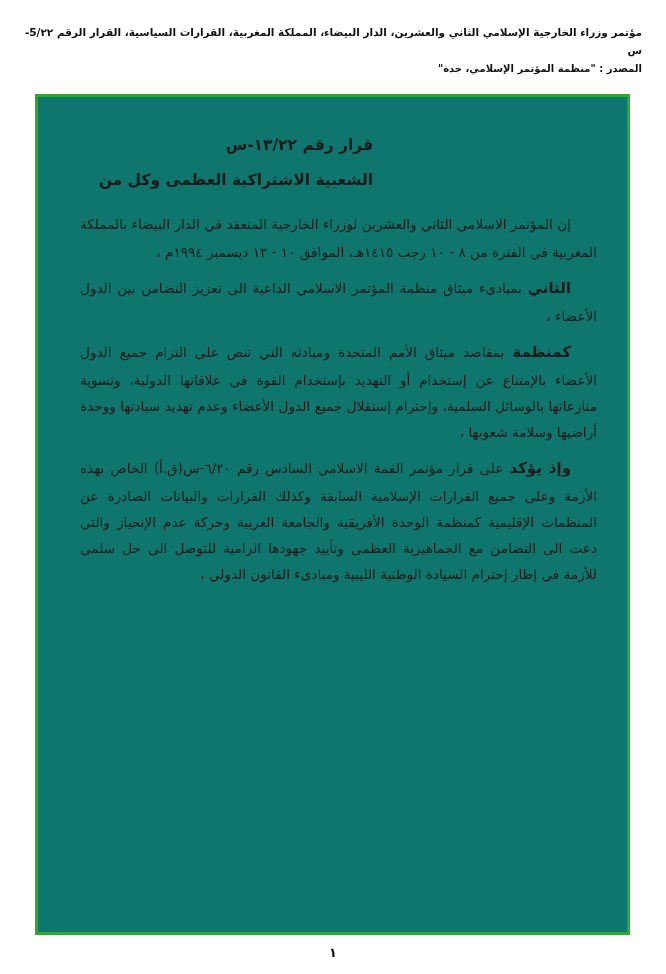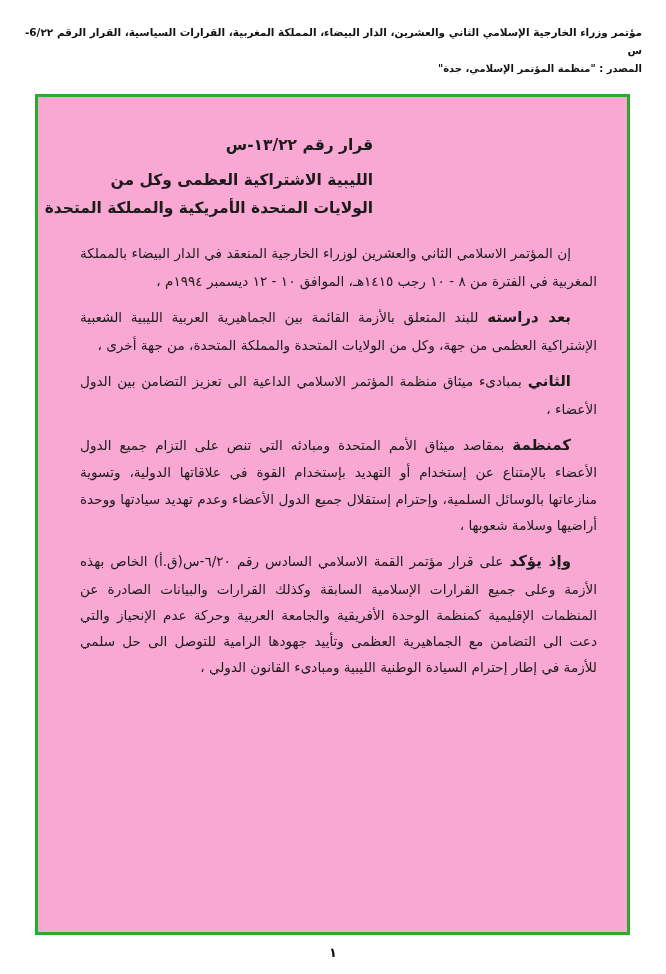--- a/index.html
+++ b/index.html
@@ -92,7 +92,7 @@
 <div class="page">
 
   <header class="doc-header">
-    <div class="hdr-line1">مؤتمر وزراء الخارجية الإسلامي الثاني والعشرين، الدار البيضاء، المملكة المغربية، القرارات السياسية، القرار الرقم 6/٢٢-س</div>
+    <div class="hdr-line1">مؤتمر وزراء الخارجية الإسلامي الثاني والعشرين، الدار البيضاء، المملكة المغربية، القرارات السياسية، القرار الرقم 5/٢٢-س</div>
     <div class="hdr-line2">المصدر :  "منظمة المؤتمر الإسلامي، جدة"</div>
   </header>
 

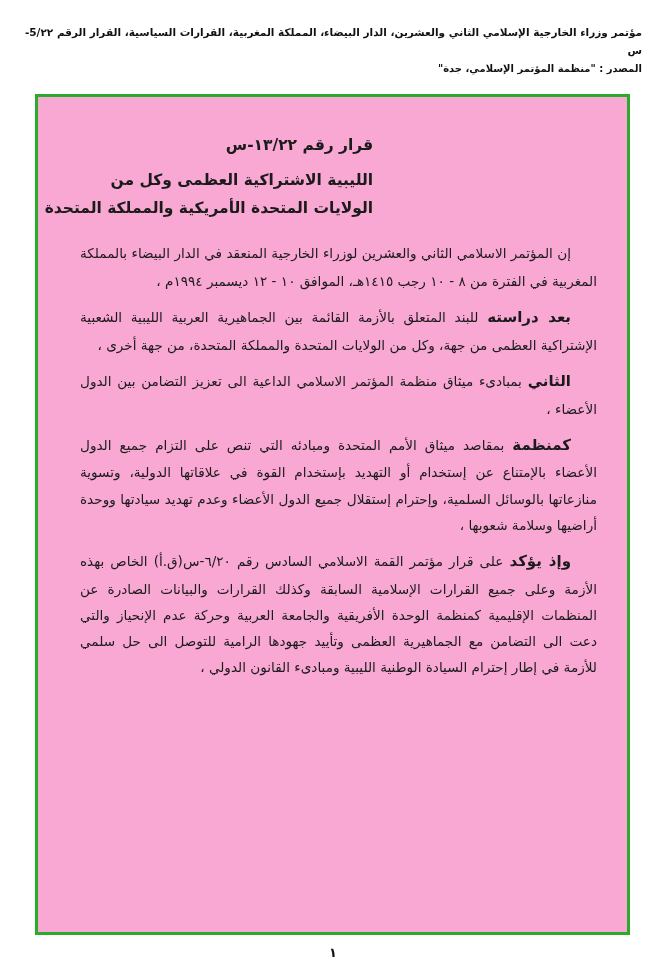--- a/index.html
+++ b/index.html
@@ -41,7 +41,7 @@
     direction: rtl;
     padding: 20px 30px 10px 26px;
     overflow: hidden;
-    background: #f9a8d4;
+    background: #0f766e;
   }
   
   .title-block {

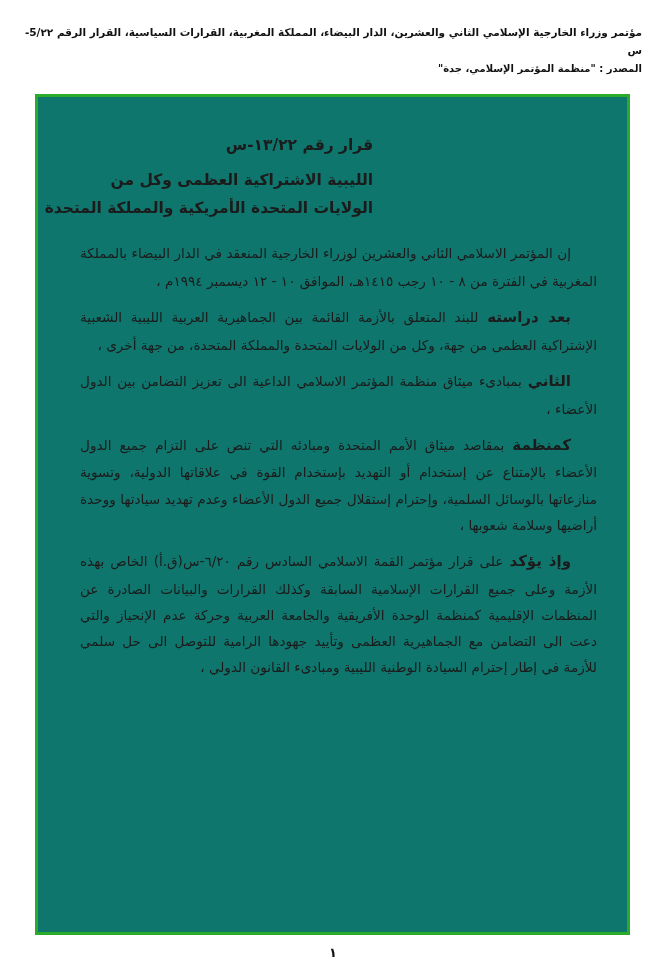--- a/index.html
+++ b/index.html
@@ -100,7 +100,7 @@
 
     <div class="title-block">
       <div class="title-line t-number">قرار رقم ١٣/٢٢-س</div>
-      <div class="title-line">الليبية الاشتراكية العظمى وكل من</div>
+      <div class="title-line">الشعبية الاشتراكية العظمى وكل من</div>
       <div class="title-line">الولايات المتحدة الأمريكية والمملكة المتحدة</div>
     </div>
 

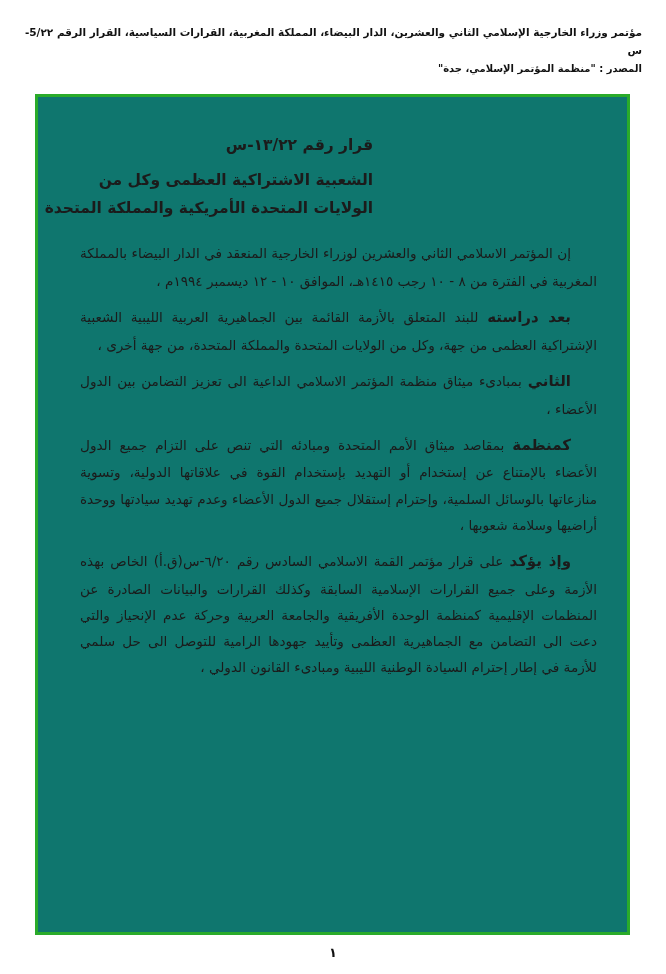--- a/index.html
+++ b/index.html
@@ -101,7 +101,6 @@
     <div class="title-block">
       <div class="title-line t-number">قرار رقم ١٣/٢٢-س</div>
       <div class="title-line">الشعبية الاشتراكية العظمى وكل من</div>
-      <div class="title-line">الولايات المتحدة الأمريكية والمملكة المتحدة</div>
     </div>
 
     <div class="doc-body">

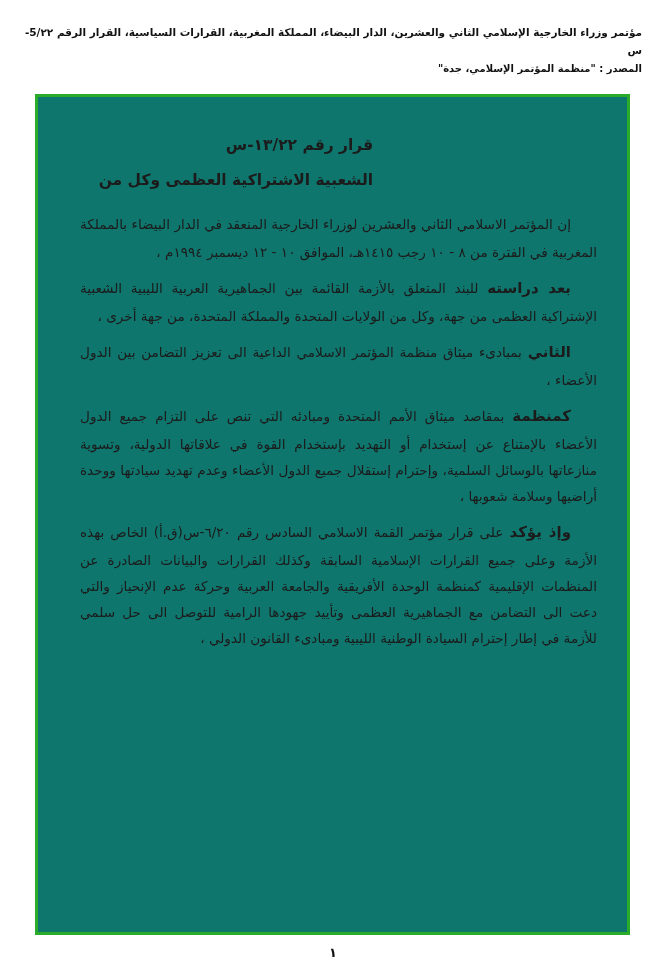--- a/index.html
+++ b/index.html
@@ -107,7 +107,6 @@
 
       <p><span class="lead-word"></span> <span>إن المؤتمر الاسلامي الثاني والعشرين لوزراء الخارجية المنعقد في الدار البيضاء بالمملكة المغربية في الفترة من ٨ - ١٠ رجب ١٤١٥هـ، الموافق ١٠ - ١٢ ديسمبر ١٩٩٤م ،</span></p>
 
-      <p><span class="lead-word">بعد دراسته</span> <span>للبند المتعلق بالأزمة القائمة بين الجماهيرية العربية الليبية الشعبية الإشتراكية العظمى من جهة، وكل من الولايات المتحدة والمملكة المتحدة، من جهة أخرى ،</span></p>
 
       <p><span class="lead-word">الثاني</span> <span>بمبادىء ميثاق منظمة المؤتمر الاسلامي الداعية الى تعزيز التضامن بين الدول الأعضاء ،</span></p>
 

